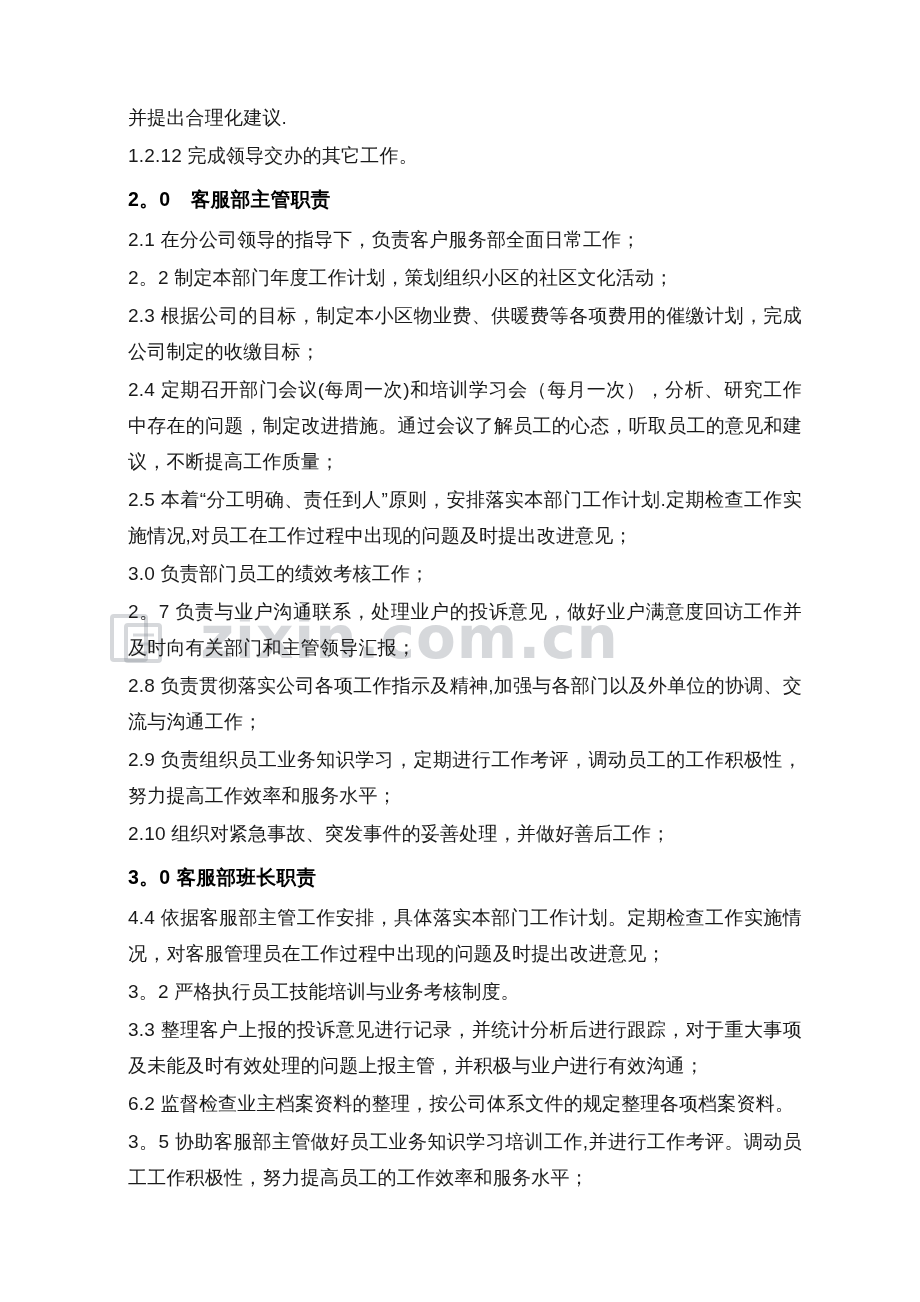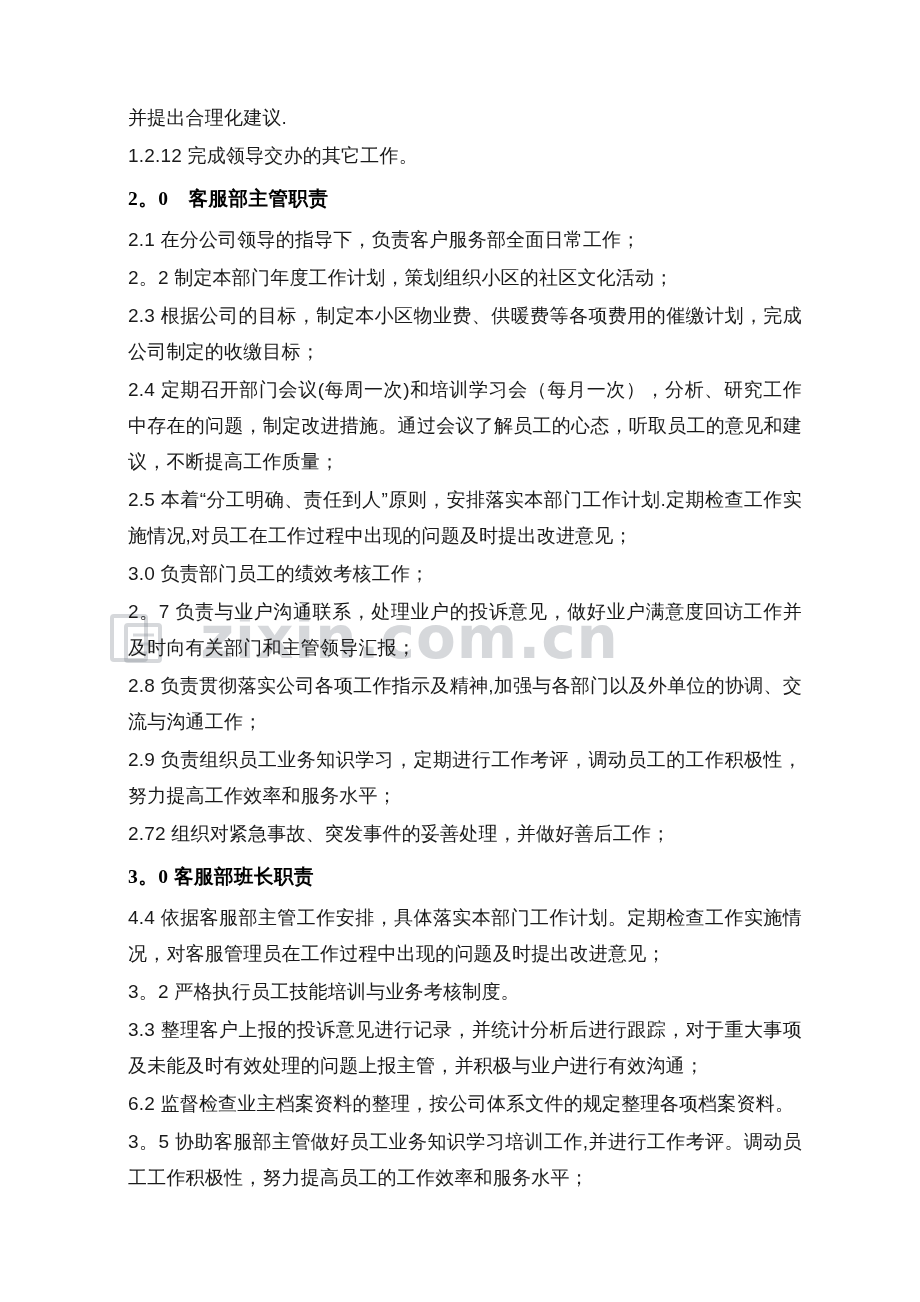--- a/index.html
+++ b/index.html
@@ -41,7 +41,7 @@
     line-height: 38px;
     font-weight: bold;
     color: #000000;
-    font-family: Liberation Serif, serif;
+    font-family: Liberation Sans, sans-serif;
     letter-spacing: 0.5px;
   }
   p.first {

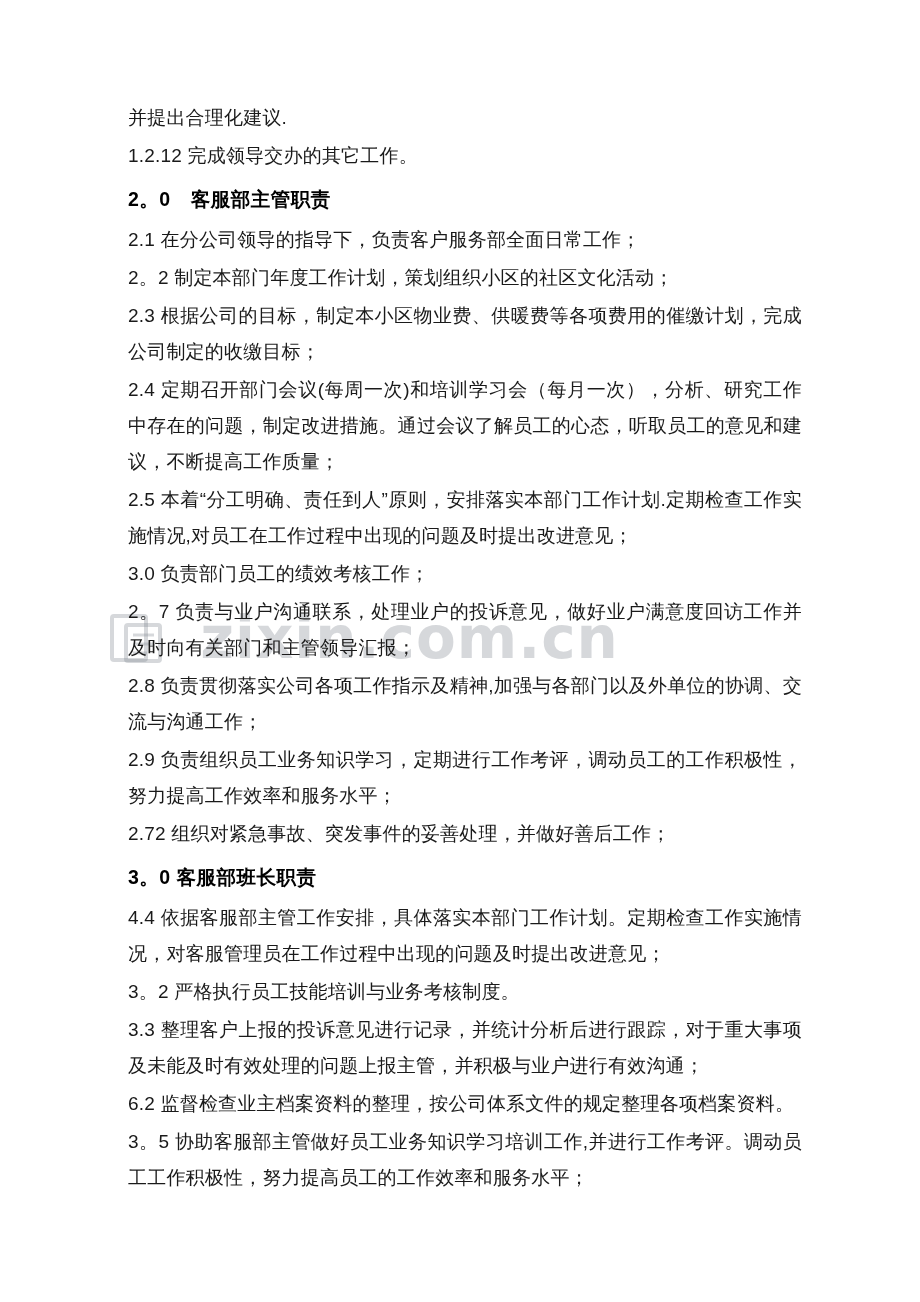--- a/index.html
+++ b/index.html
@@ -110,7 +110,7 @@
       <p class="para">2。7 负责与业户沟通联系，处理业户的投诉意见，做好业户满意度回访工作并及时向有关部门和主管领导汇报；</p>
       <p class="para">2.8 负责贯彻落实公司各项工作指示及精神,加强与各部门以及外单位的协调、交流与沟通工作；</p>
       <p class="para">2.9 负责组织员工业务知识学习，定期进行工作考评，调动员工的工作积极性，努力提高工作效率和服务水平；</p>
-      <p class="para">2.72 组织对紧急事故、突发事件的妥善处理，并做好善后工作；</p>
+      <p class="para">2.10 组织对紧急事故、突发事件的妥善处理，并做好善后工作；</p>
       <p class="para heading">3。0 客服部班长职责</p>
       <p class="para">4.4 依据客服部主管工作安排，具体落实本部门工作计划。定期检查工作实施情况，对客服管理员在工作过程中出现的问题及时提出改进意见；</p>
       <p class="para">3。2 严格执行员工技能培训与业务考核制度。</p>

